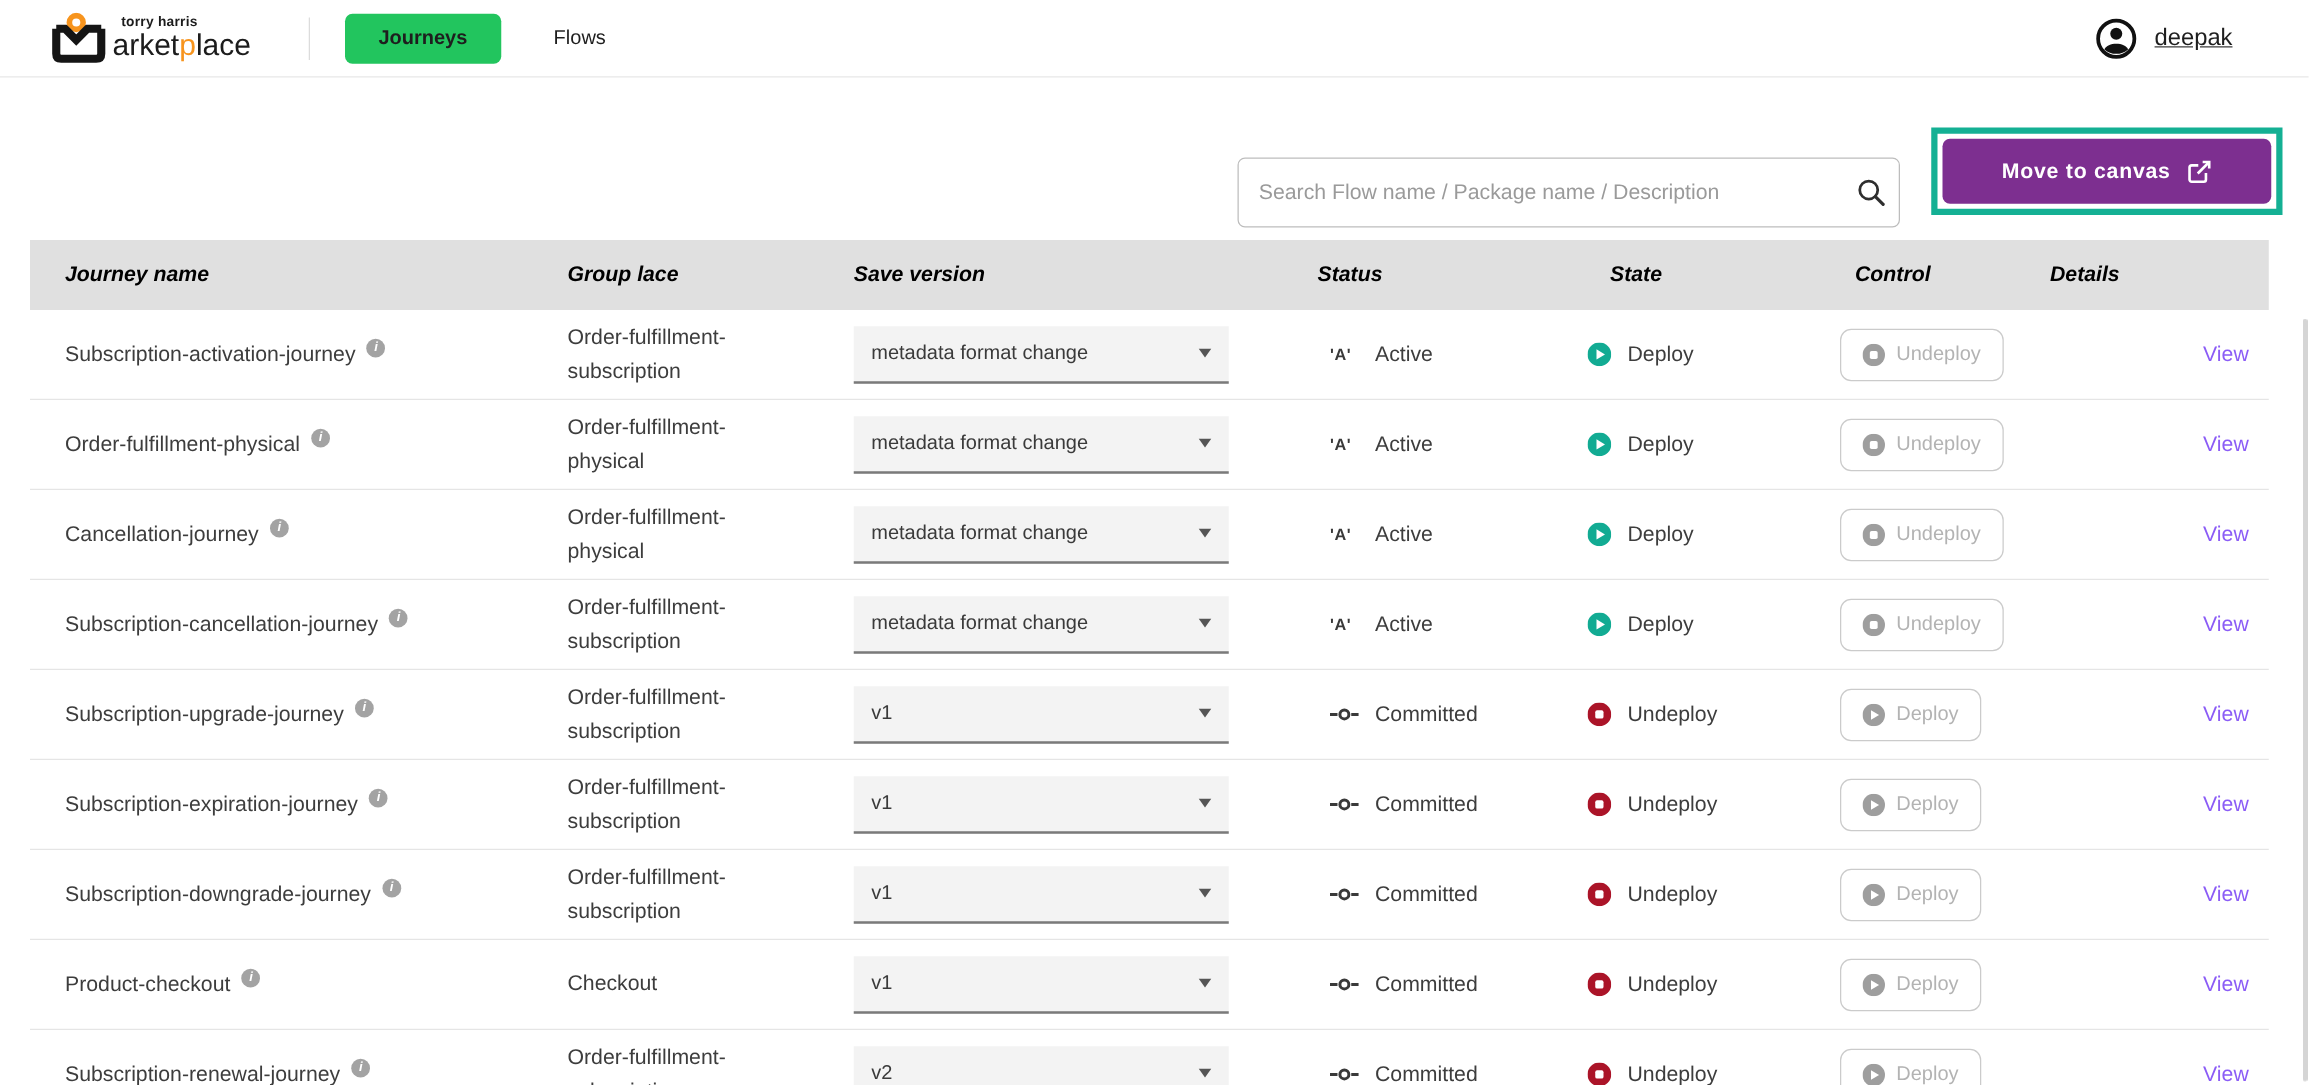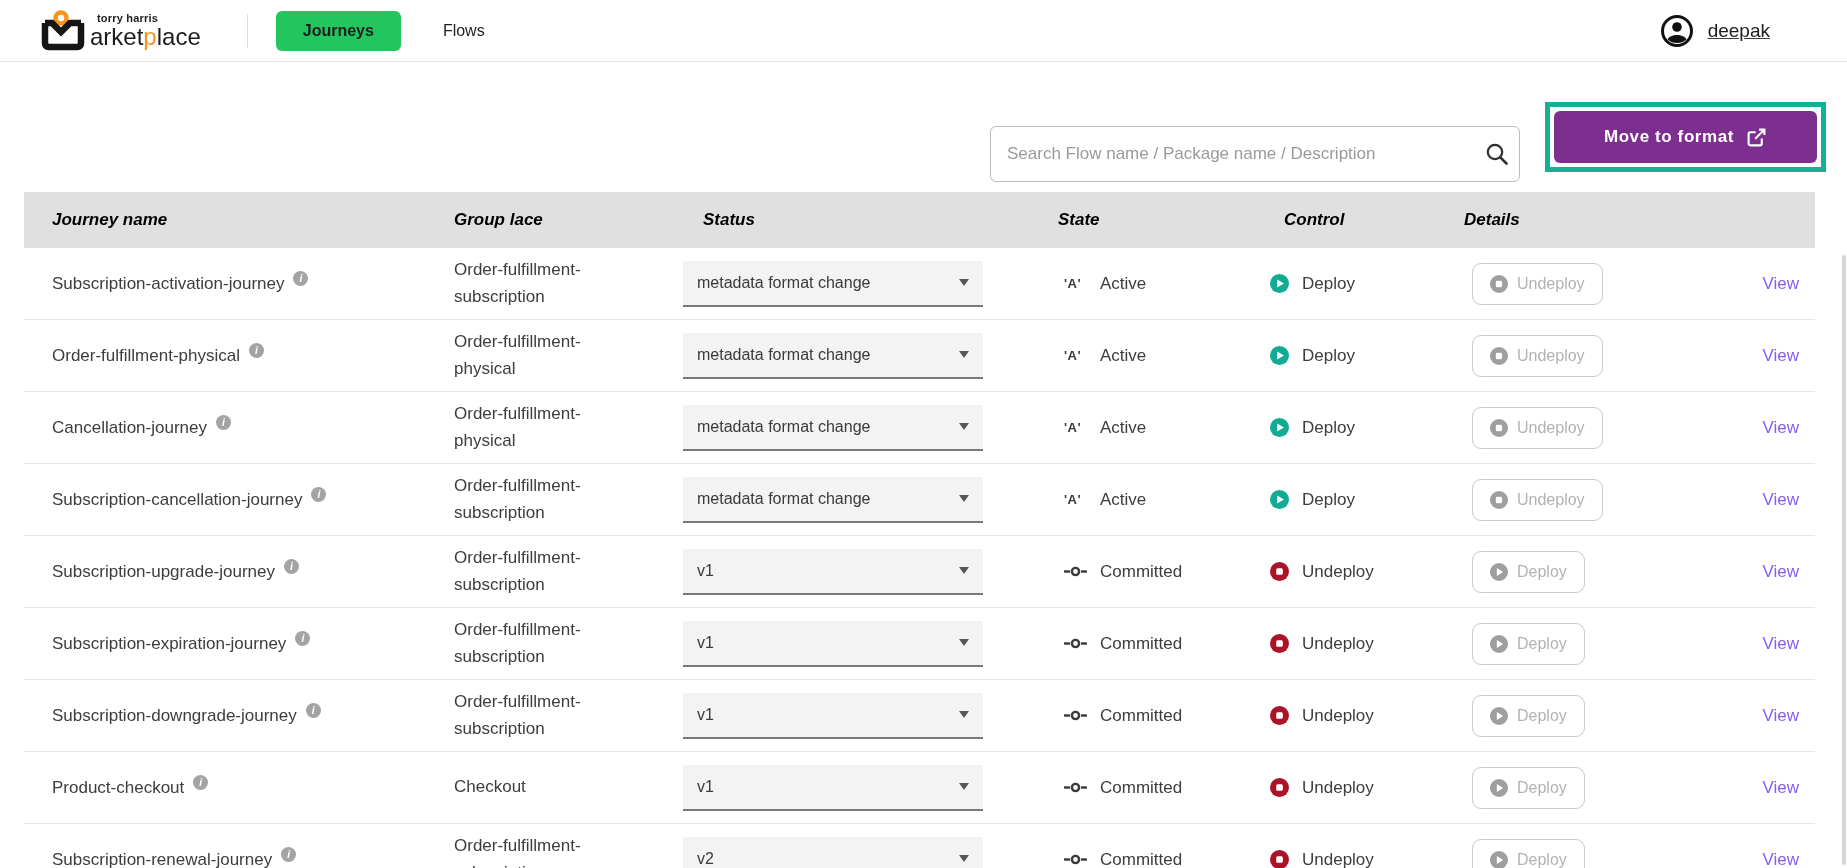--- a/index.html
+++ b/index.html
@@ -8,7 +8,7 @@
               font-family:"Liberation Sans", sans-serif; color:#3d3d3d; }
 
   
-  .topbar { height:62px; display:flex; align-items:center; padding:0 77px 0 40px;
+  .topbar { height:62px; display:flex; align-items:center; padding:0 61px 0 40px;
             border-bottom:1px solid #e7e7e7; background:#fff; position:relative; }
   .logo { display:flex; align-items:center; }
   .logo-text { margin-left:4px; display:flex; flex-direction:column; }

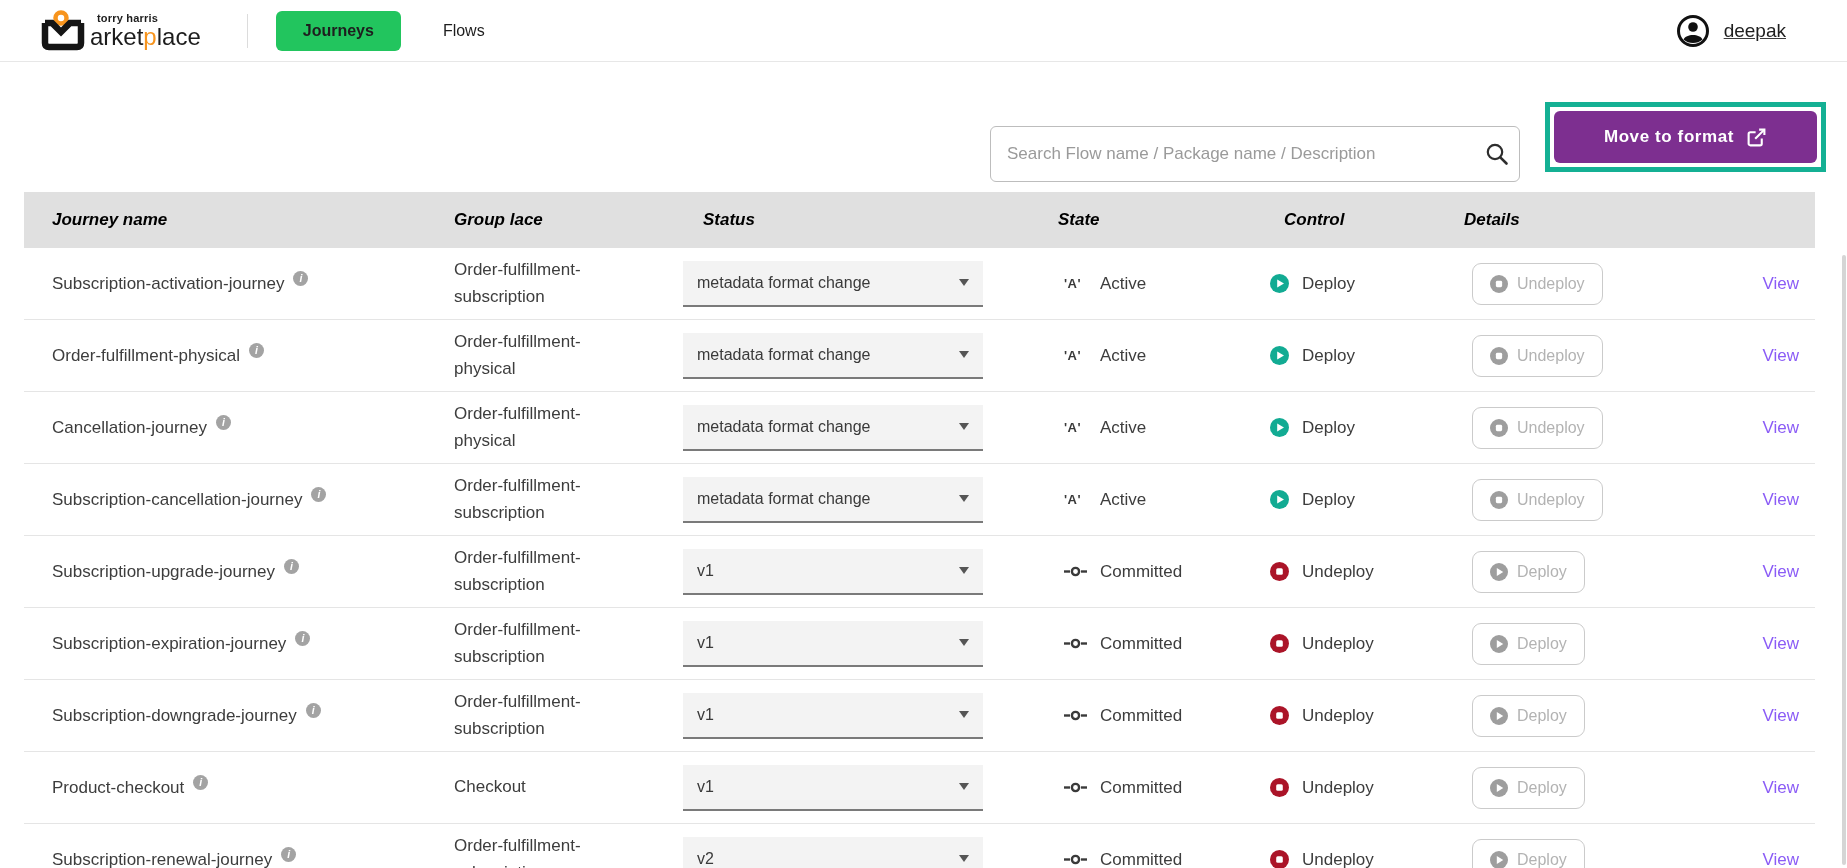--- a/index.html
+++ b/index.html
@@ -119,7 +119,7 @@
   <div class="cta-highlight">
 
     <button class="cta-button">
-      <span>Move to format</span>
+      <span>Move to canvas</span>
       <svg width="21" height="21" viewBox="0 0 24 24">
         <path d="M18 13v6a2 2 0 0 1-2 2H5a2 2 0 0 1-2-2V8a2 2 0 0 1 2-2h6" fill="none" stroke="#fff" stroke-width="2.4"></path>
         <path d="M15 3h6v6" fill="none" stroke="#fff" stroke-width="2.4"></path>

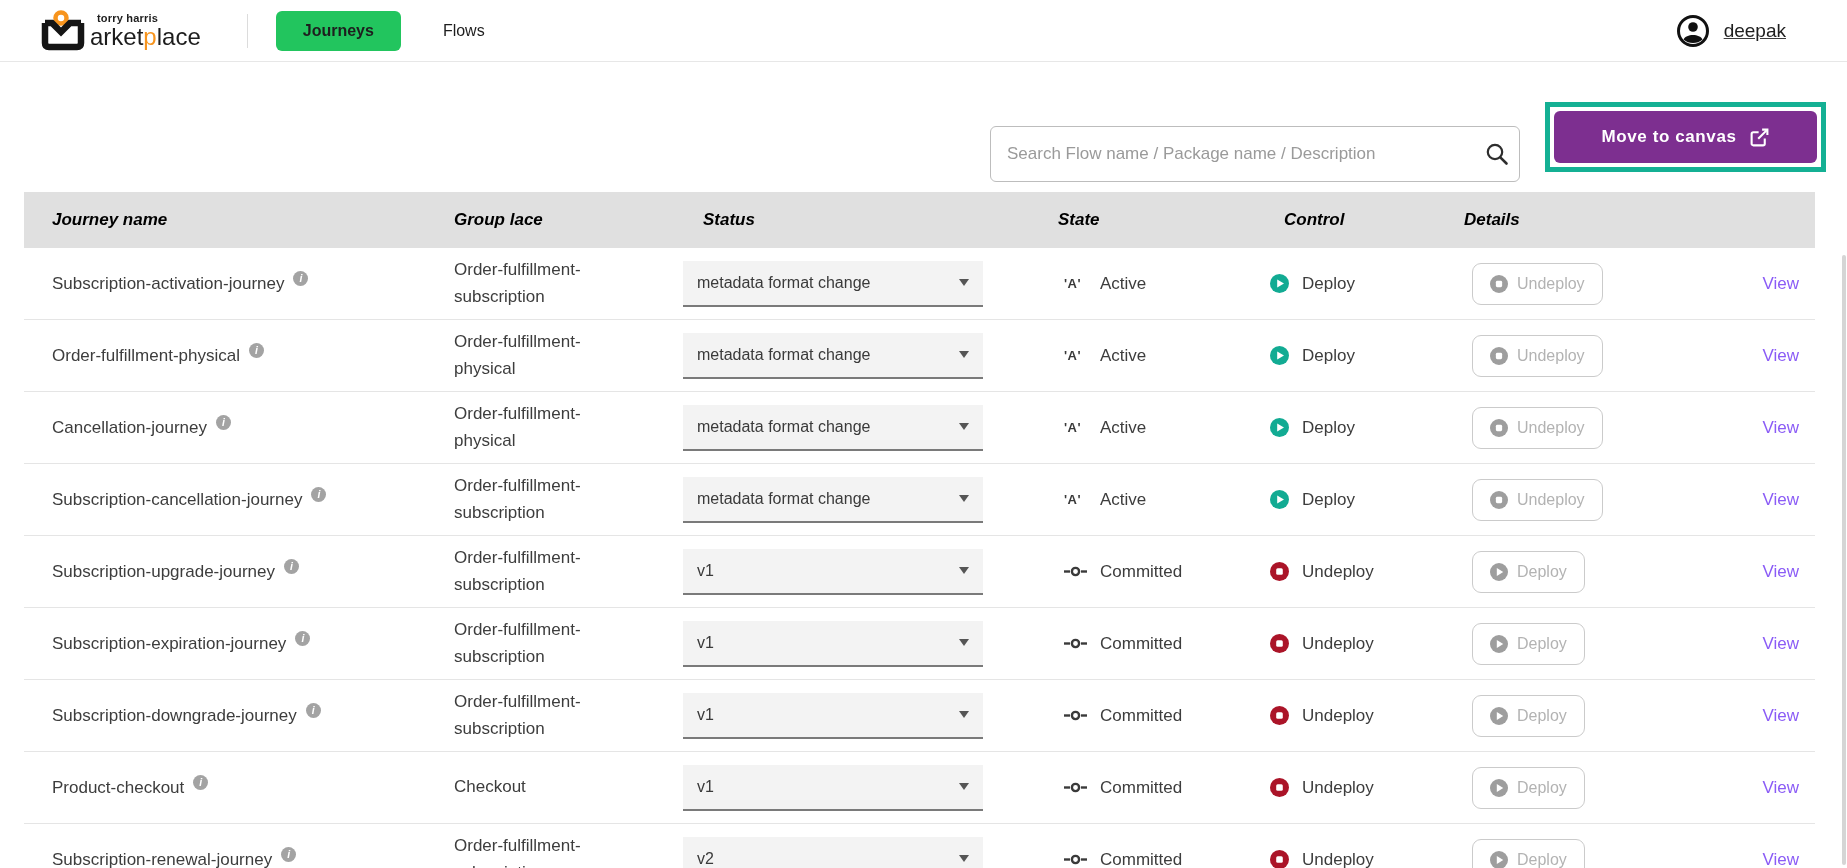--- a/index.html
+++ b/index.html
@@ -133,6 +133,7 @@
   <div class="grid-row thead">
     <div class="th-journey">Journey name</div>
     <div>Group lace</div>
+    <div>Save version</div>
     <div class="th-status">Status</div>
     <div class="th-state">State</div>
     <div class="th-control">Control</div>

